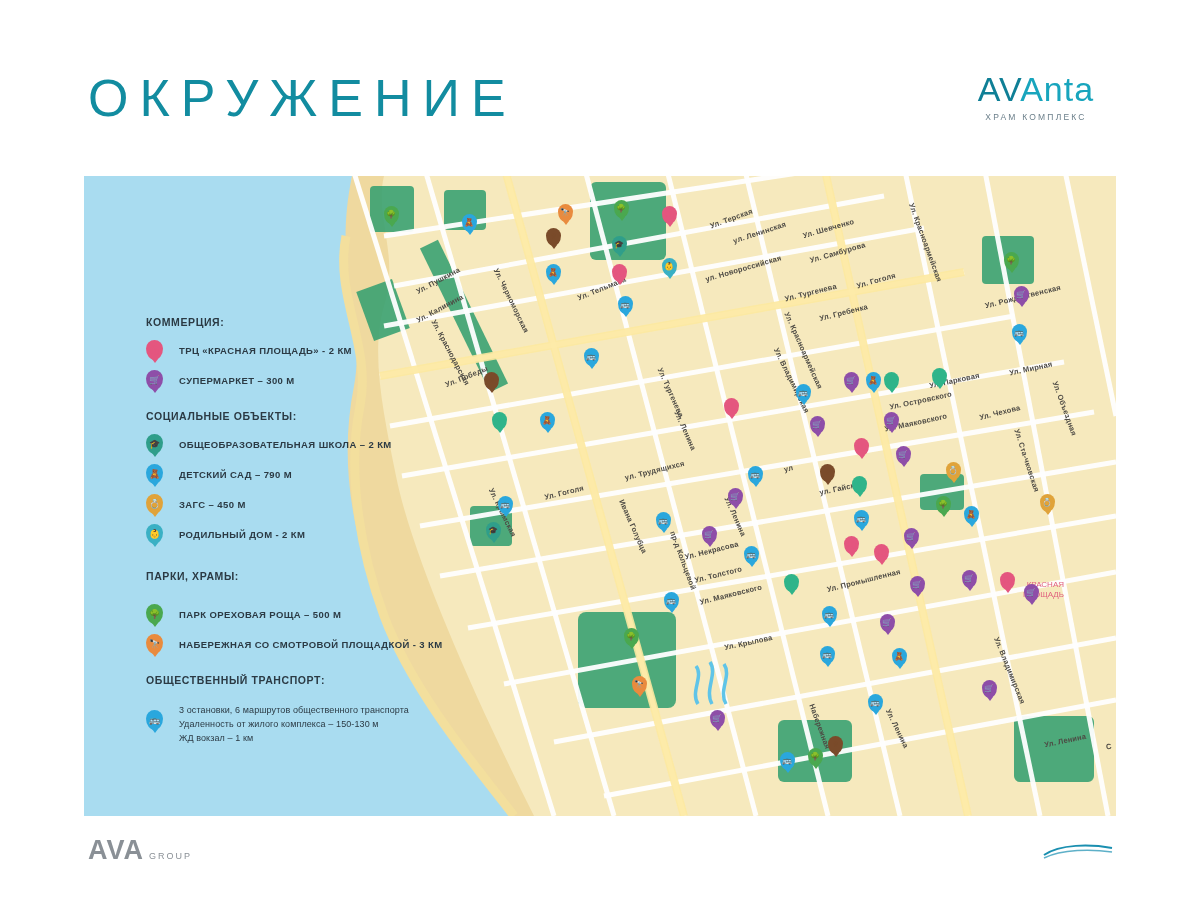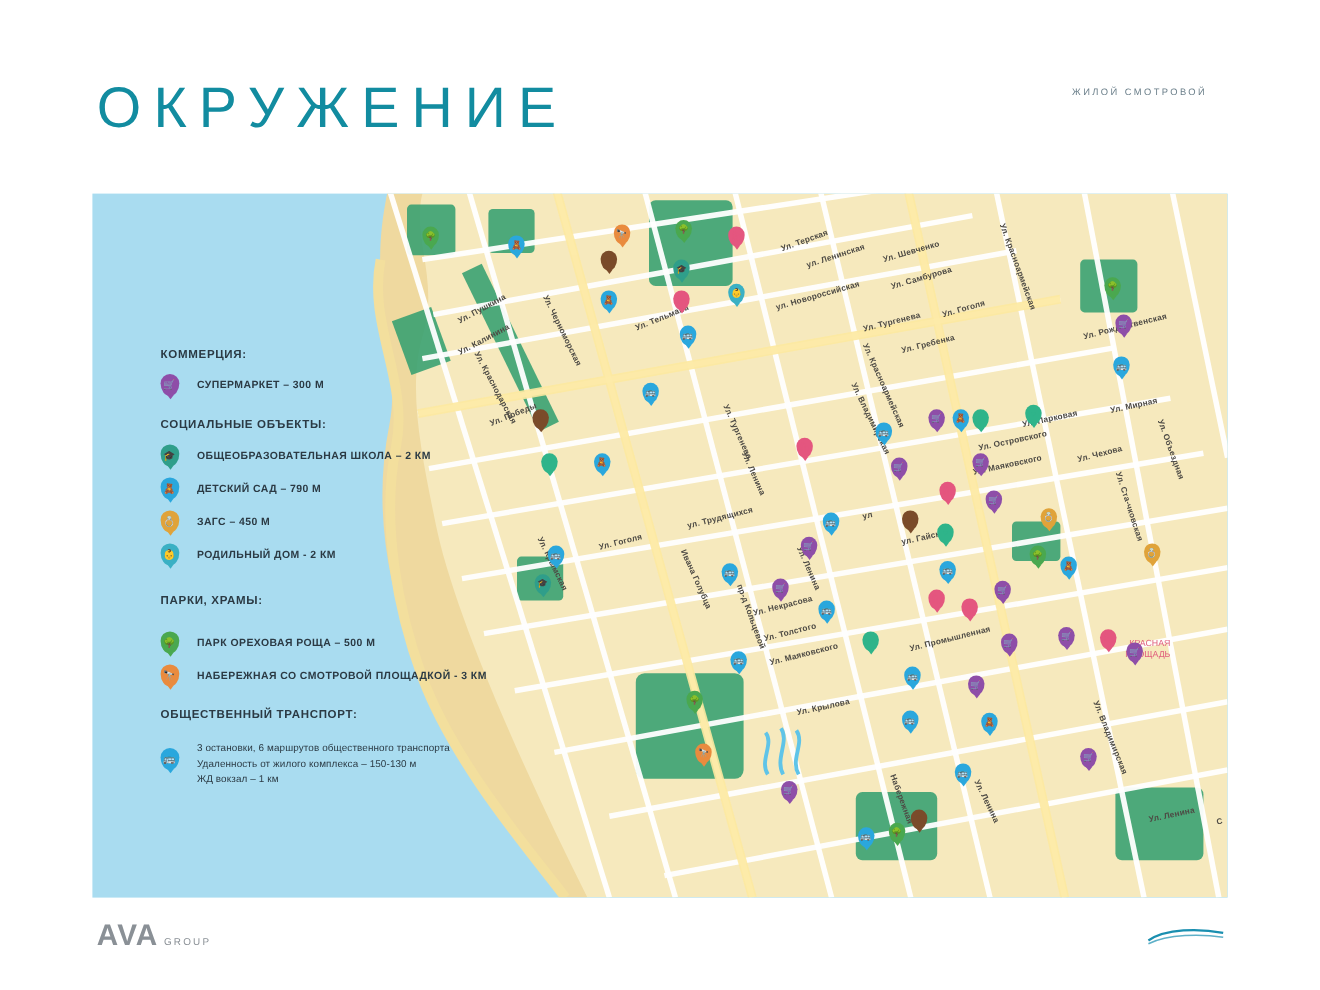--- a/index.html
+++ b/index.html
@@ -222,6 +222,9 @@
 <div class="page-title">ОКРУЖЕНИЕ</div>
 
 <div class="brand">
+  <div class="brand-main">
+    <span>AV</span><span class="accent">Anta</span>
+  </div>
   <div class="brand-sub">ЖИЛОЙ СМОТРОВОЙ</div>
 </div>
 

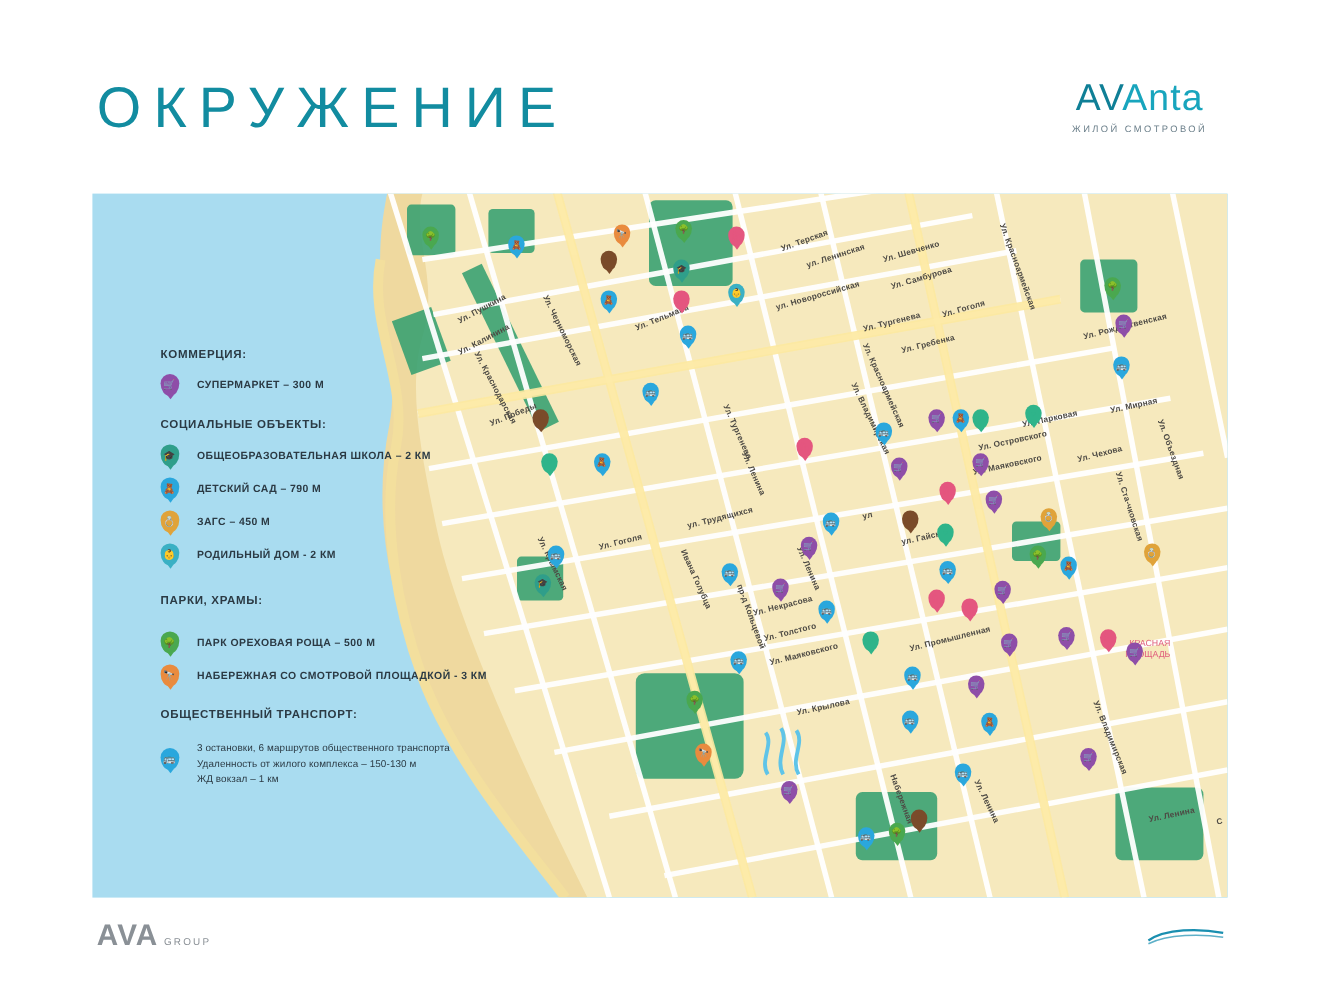--- a/index.html
+++ b/index.html
@@ -225,7 +225,7 @@
   <div class="brand-main">
     <span>AV</span><span class="accent">Anta</span>
   </div>
-  <div class="brand-sub">ЖИЛОЙ СМОТРОВОЙ</div>
+  <div class="brand-sub">ХРАМ КОМПЛЕКС</div>
 </div>
 
 <div class="map-frame">

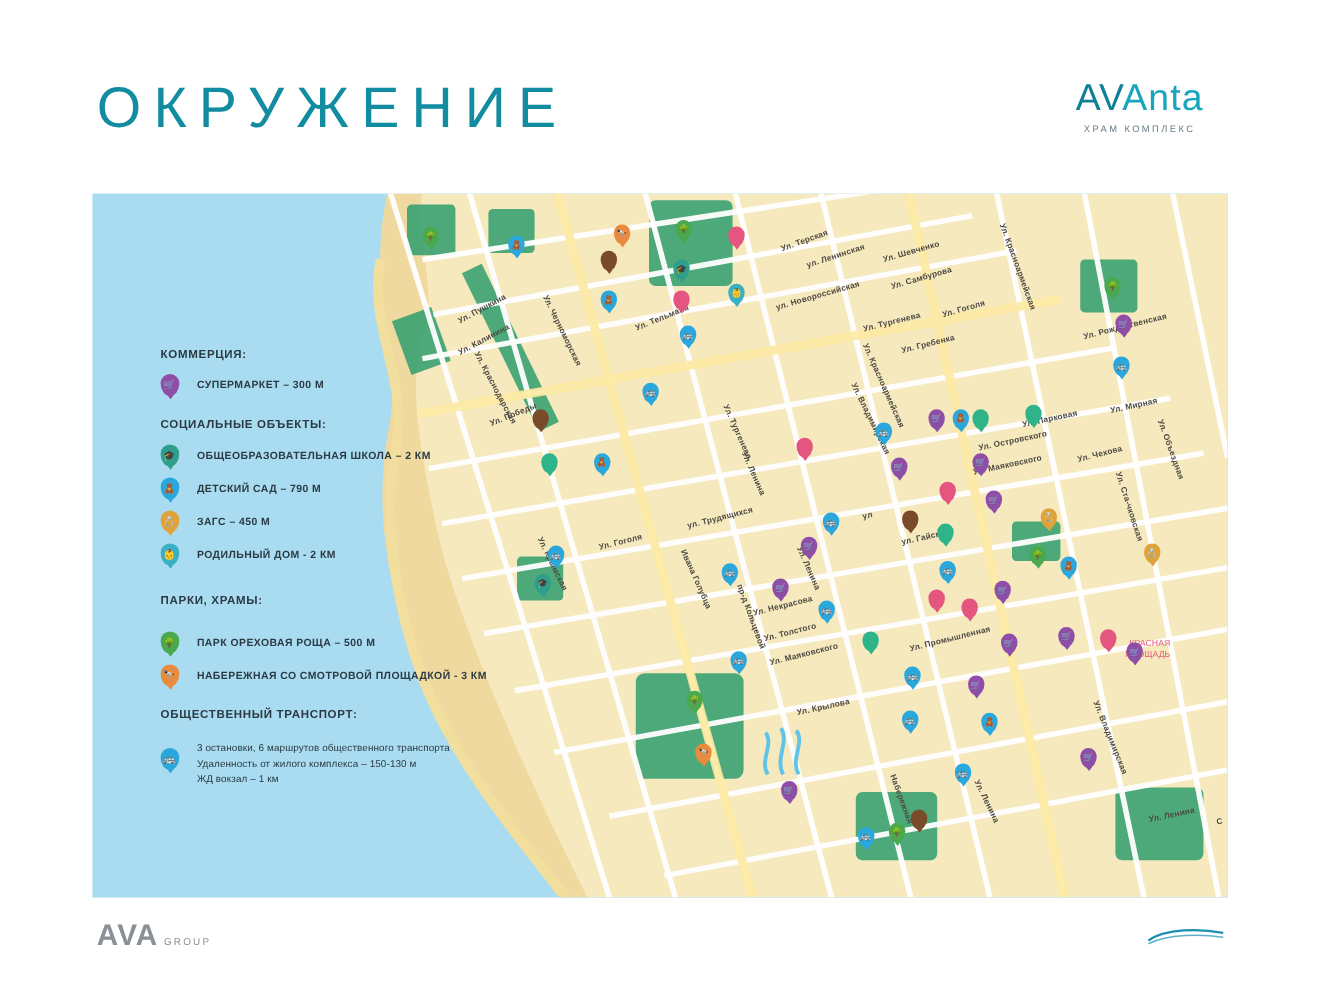--- a/index.html
+++ b/index.html
@@ -542,6 +542,12 @@
   <div class="legend-group">
     <div class="legend-head">КОММЕРЦИЯ:</div>
     <div class="legend-row">
+      <div class="legend-icon" style="background:#e4567f;color:#e4567f;">
+          <span>🛍</span>
+        </div>
+      <div class="legend-text">ТРЦ «КРАСНАЯ ПЛОЩАДЬ» - 2 КМ</div>
+    </div>
+    <div class="legend-row">
       <div class="legend-icon" style="background:#8e4ea8;color:#8e4ea8;">
           <span>🛒</span>
         </div>

